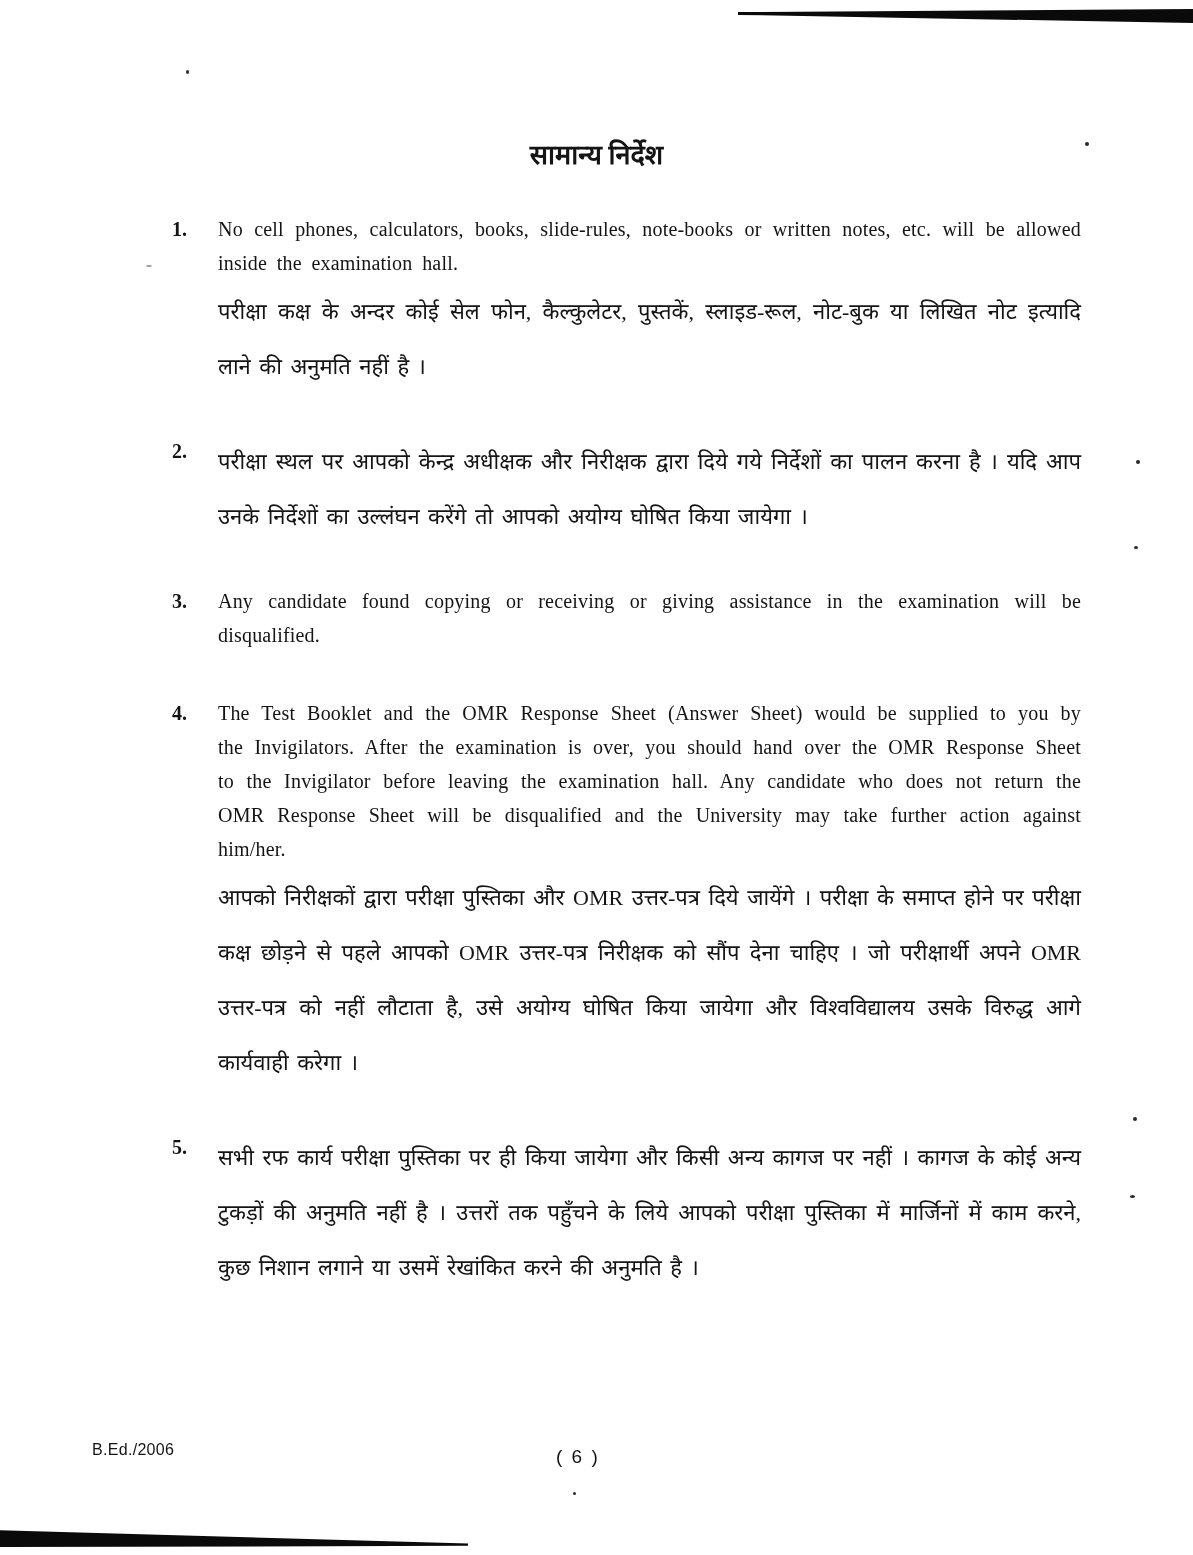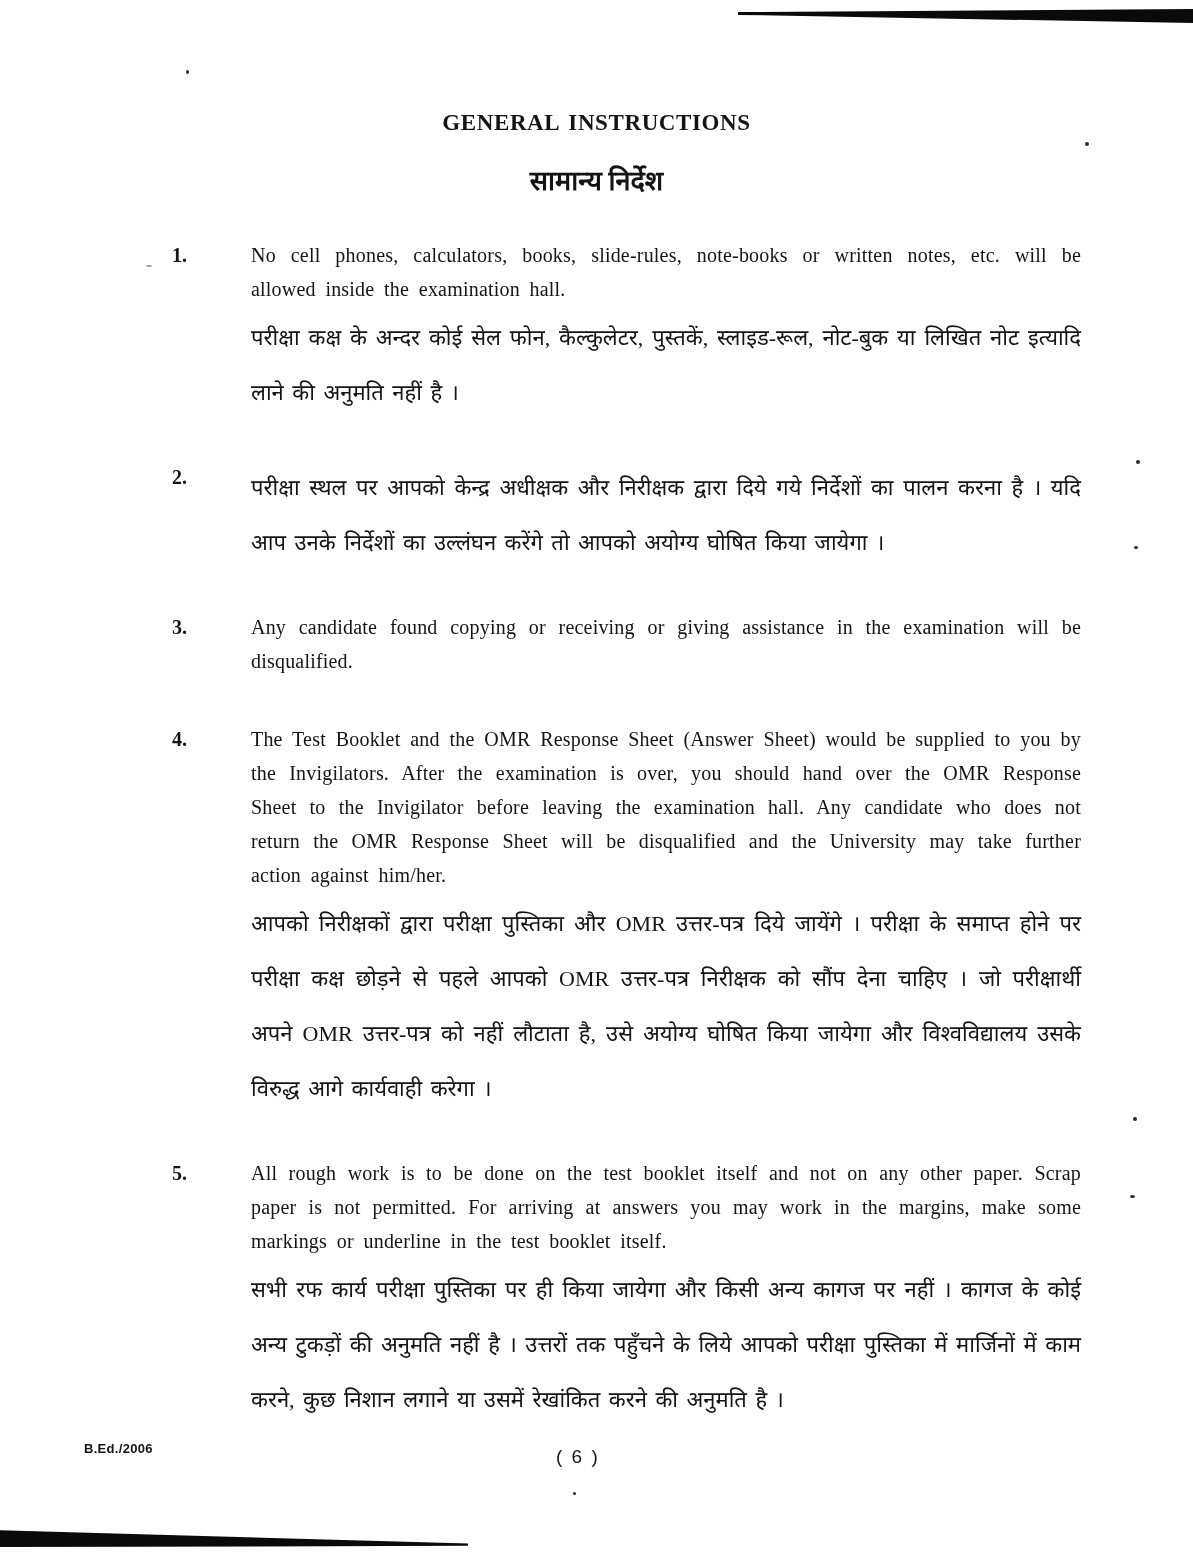--- a/index.html
+++ b/index.html
@@ -115,7 +115,6 @@
   <div class="speck s8"></div>
 
   <div class="doc-header">
-    <div class="title-en">GENERAL INSTRUCTIONS</div>
     <div class="title-hi">सामान्य निर्देश</div>
   </div>
 

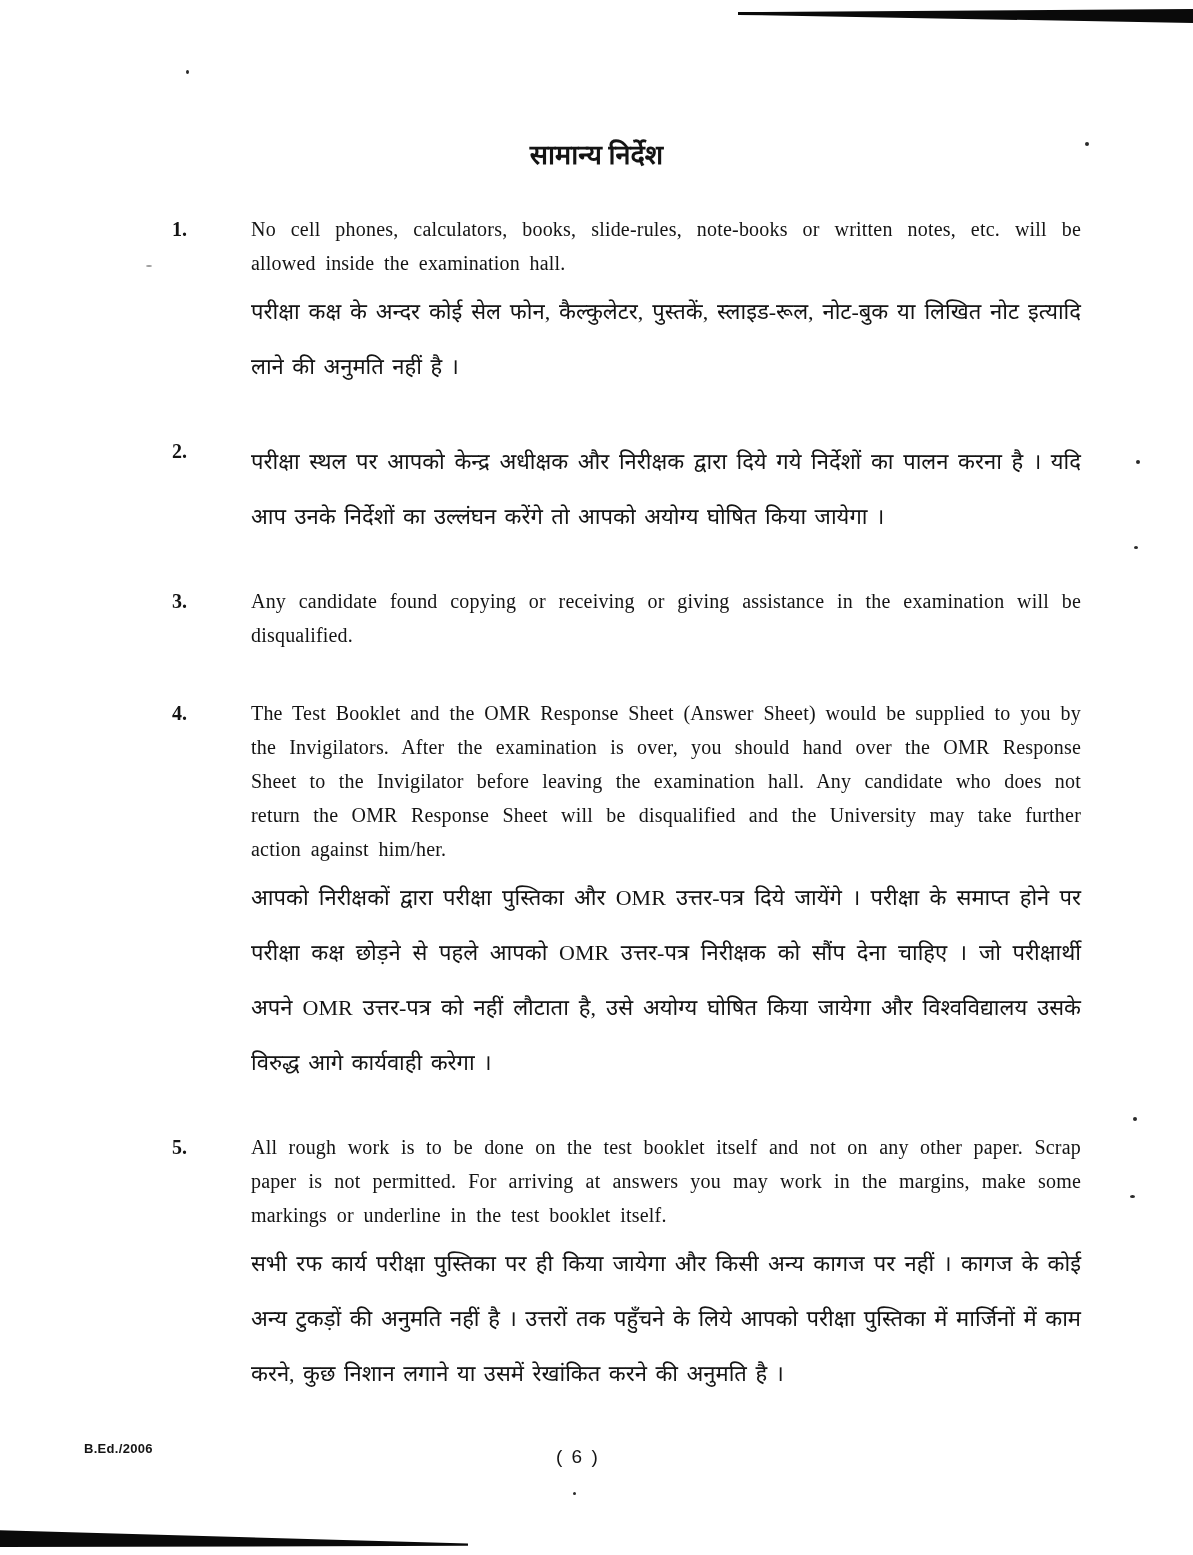--- a/index.html
+++ b/index.html
@@ -65,7 +65,7 @@
     font-weight: bold;
     line-height: 34px;
   }
-  .body { flex: 1 1 auto; margin-left: 33px; }
+  .body { flex: 1 1 auto; }
   .en {
     margin: 0 0 4px 0;
     font-size: 20px;

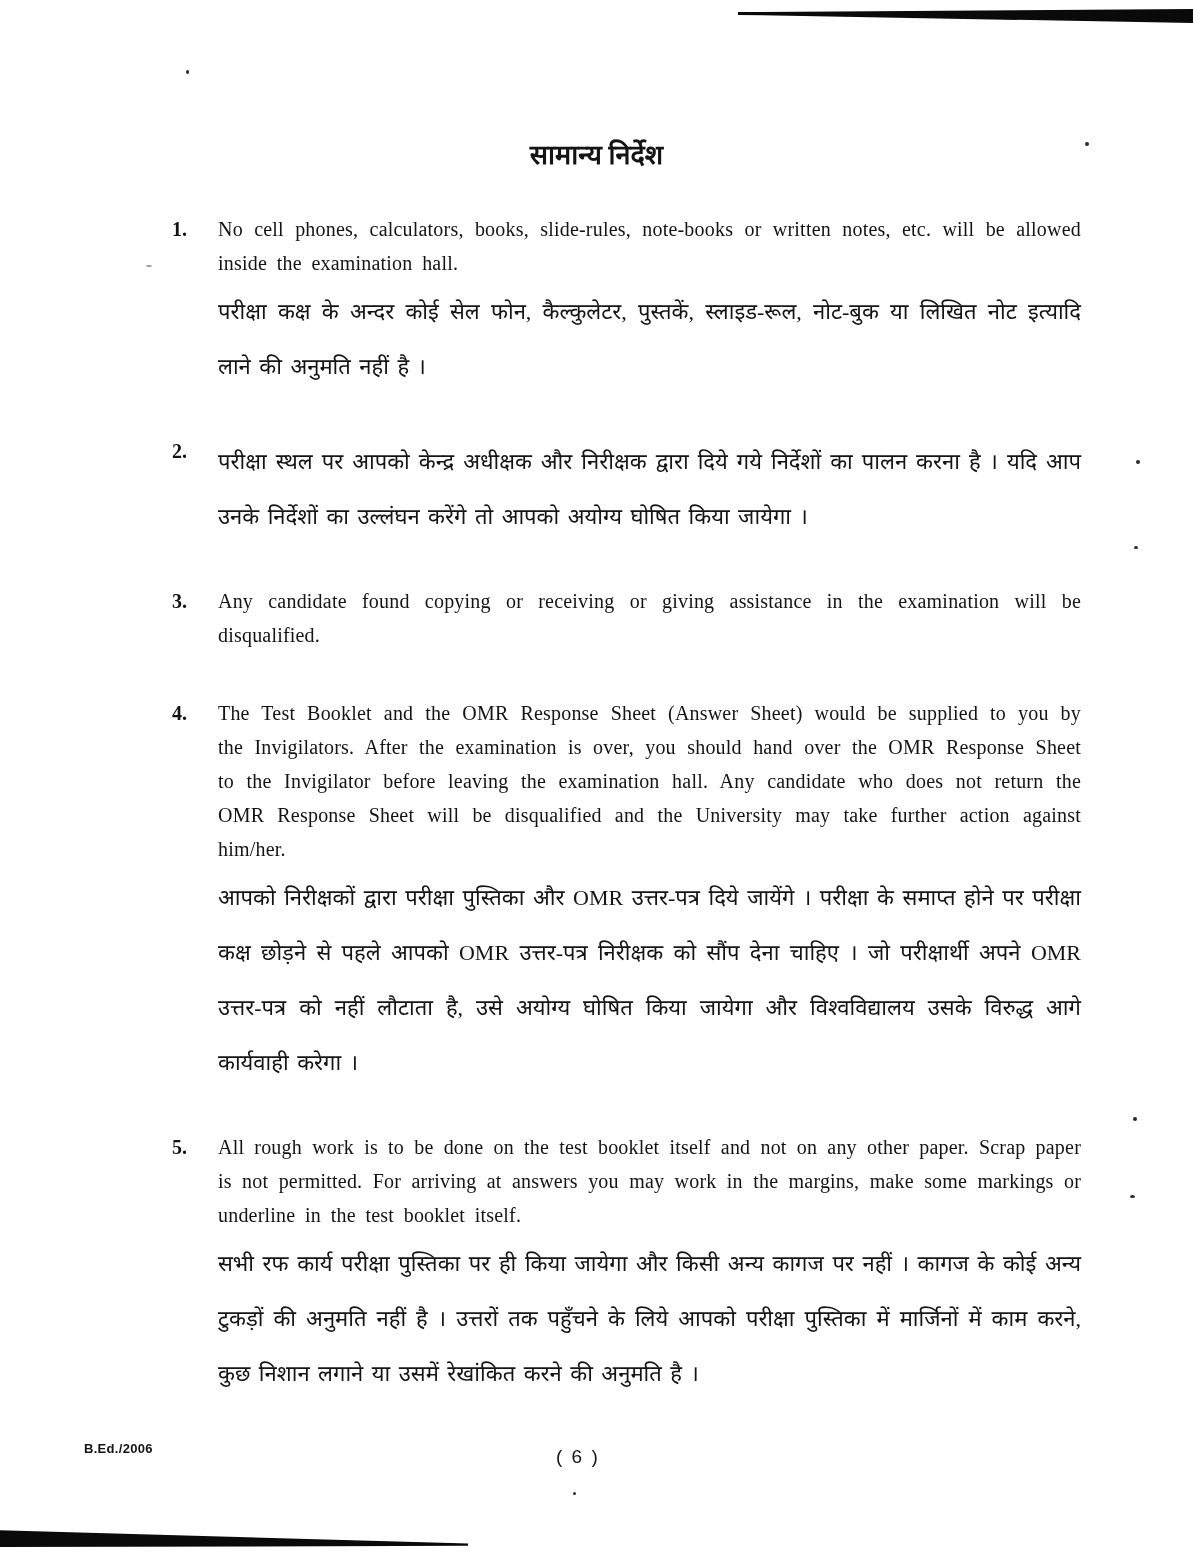--- a/index.html
+++ b/index.html
@@ -153,7 +153,6 @@
     <li class="item">
       <span class="num">5.</span>
       <div class="body">
-        <p class="en">All rough work is to be done on the test booklet itself and not on any other paper. Scrap paper is not permitted. For arriving at answers you may work in the margins, make some markings or underline in the test booklet itself.</p>
         <p class="hi">सभी रफ कार्य परीक्षा पुस्तिका पर ही किया जायेगा और किसी अन्य कागज पर नहीं । कागज के कोई अन्य टुकड़ों की अनुमति नहीं है । उत्तरों तक पहुँचने के लिये आपको परीक्षा पुस्तिका में मार्जिनों में काम करने, कुछ निशान लगाने या उसमें रेखांकित करने की अनुमति है ।</p>
       </div>
     </li>

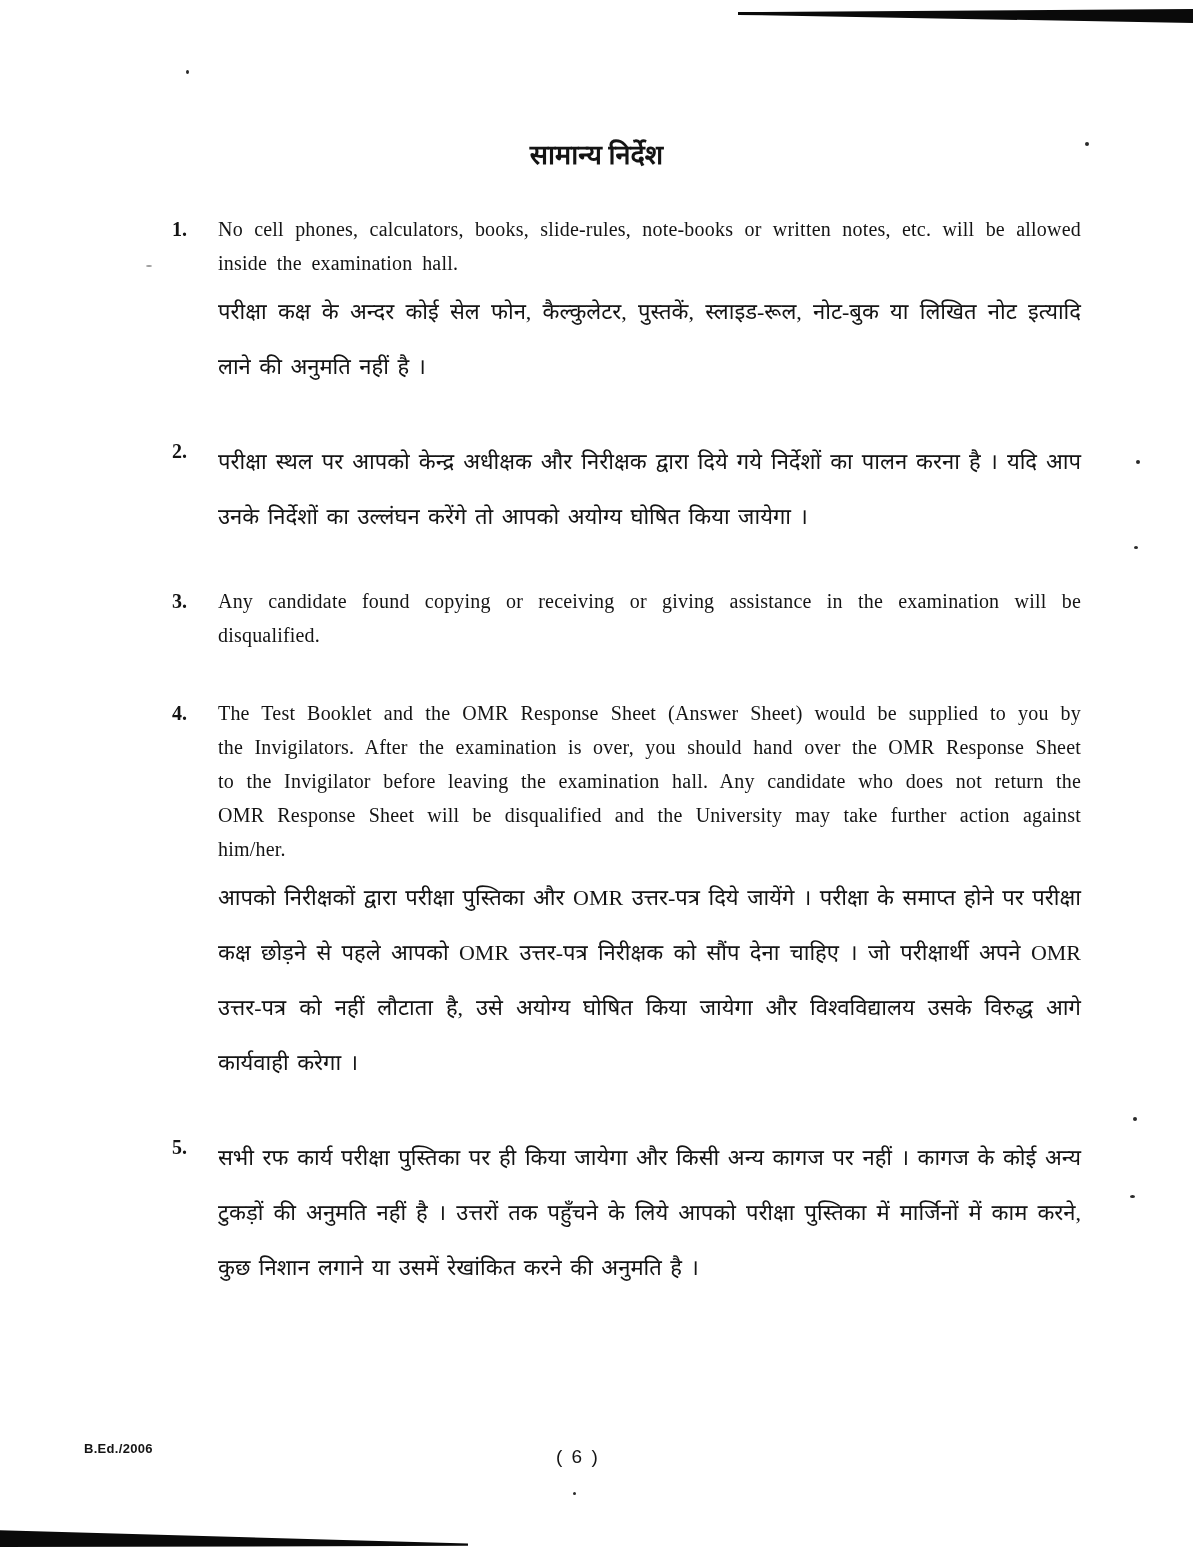--- a/index.html
+++ b/index.html
@@ -84,10 +84,10 @@
 
   .footer-left {
     position: absolute;
-    left: 84px; top: 1441px;
+    left: 92px; top: 1441px;
     font-family: "Liberation Sans", "DejaVu Sans", sans-serif;
-    font-weight: bold;
-    font-size: 13px;
+    font-weight: normal;
+    font-size: 16px;
     letter-spacing: 0.3px;
   }
   .footer-page {

